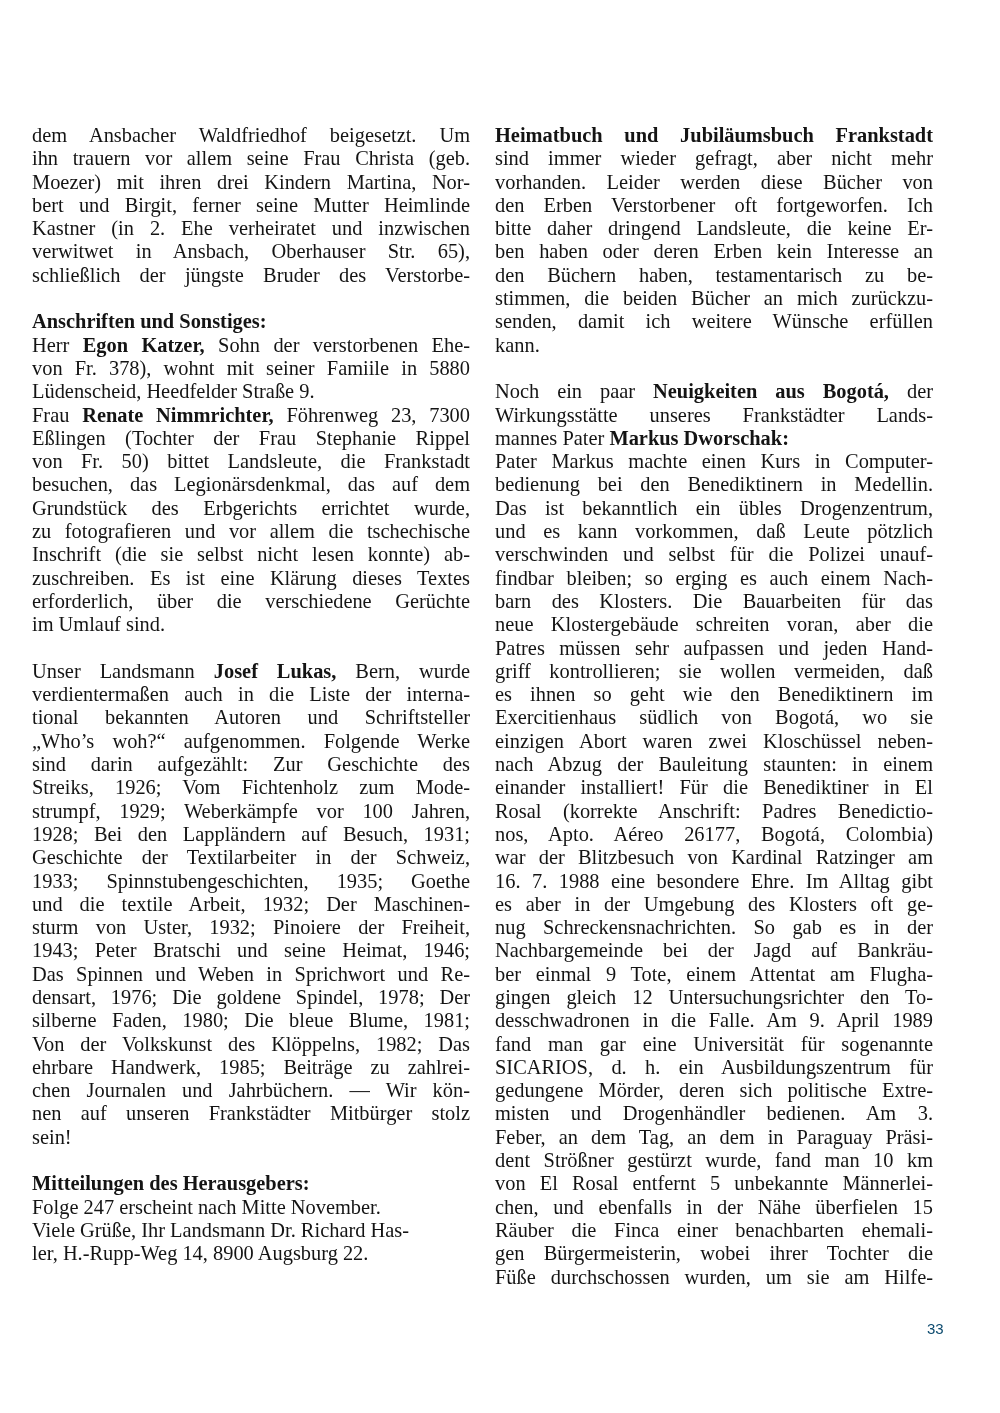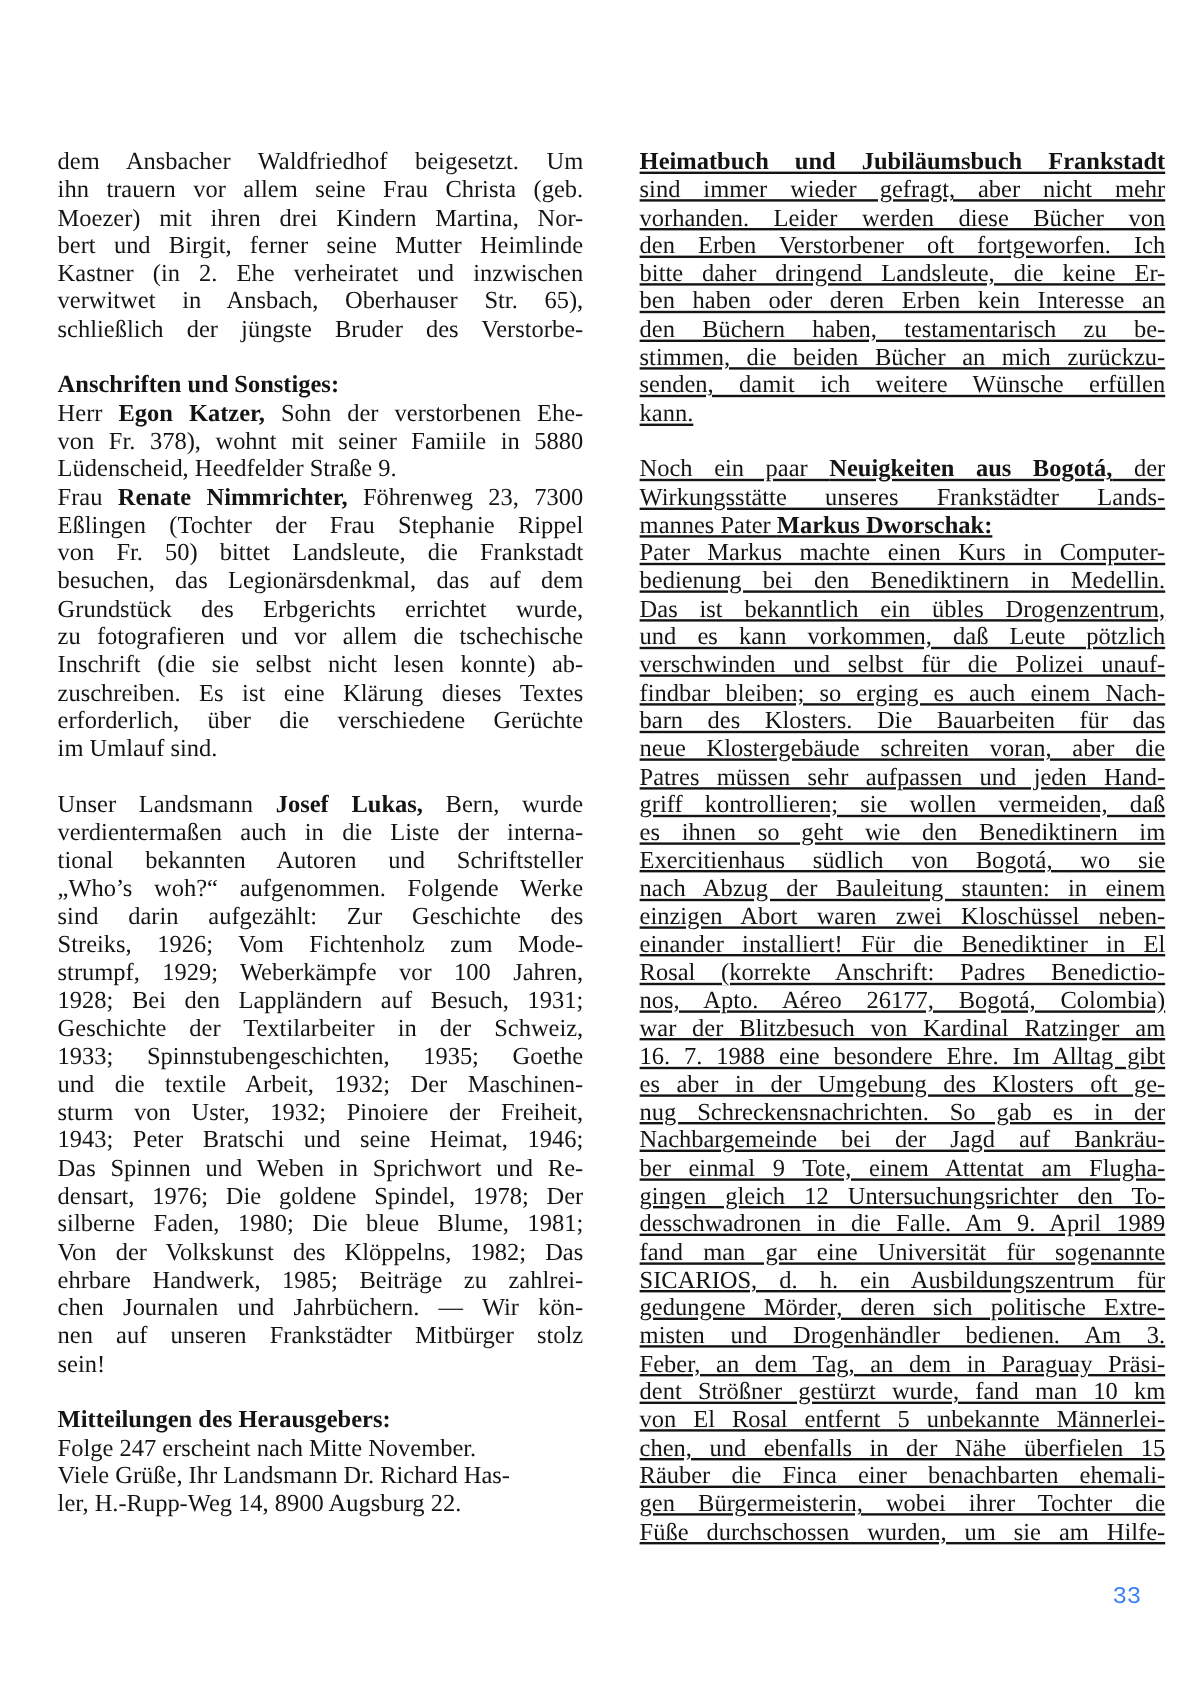--- a/index.html
+++ b/index.html
@@ -8,7 +8,7 @@
     font-family: "Liberation Serif", "DejaVu Serif", serif; color: #141414;
   }
   .col { position: absolute; top: 124px; width: 438px; }
-  .col.left { left: 48px; }
+  .col.left { left: 32px; }
   .col.right { left: 533px; text-decoration: underline; }
   .line {
     display: block; height: 23.3px; line-height: 23.3px; font-size: 20.4px;

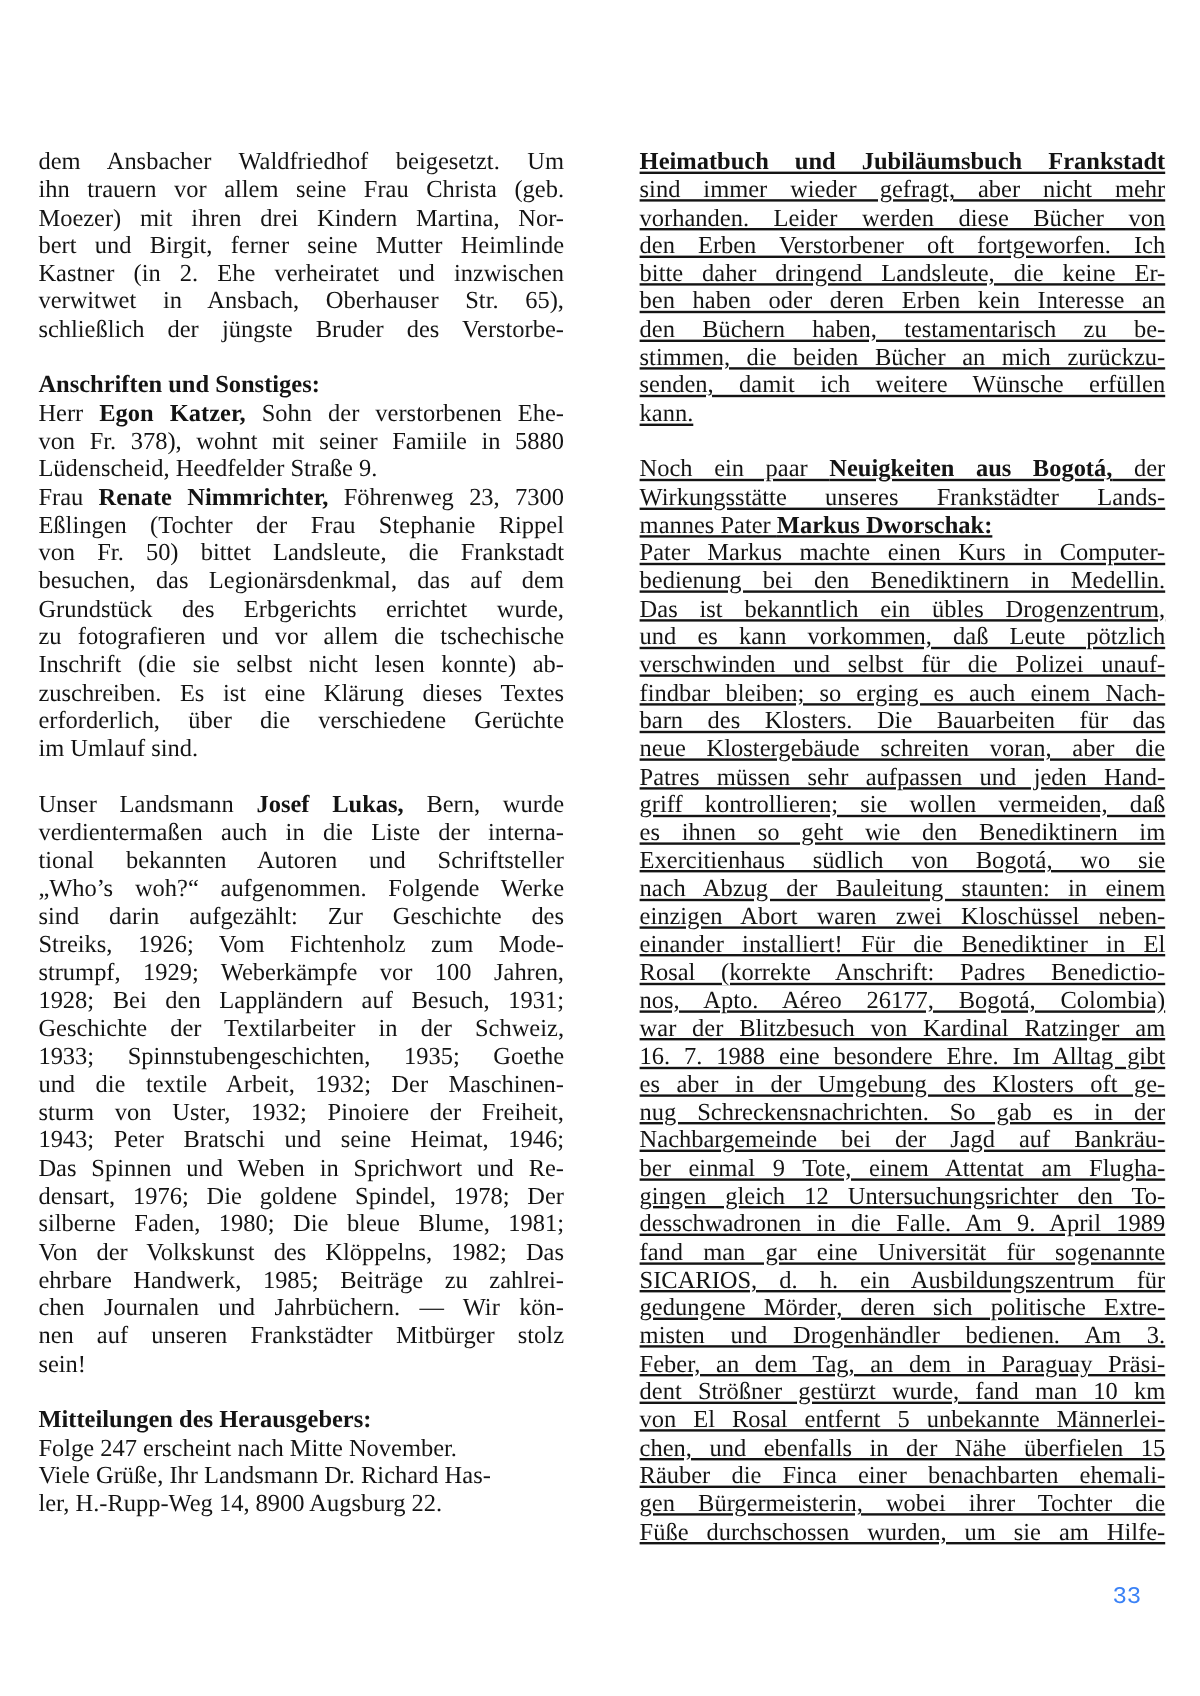--- a/index.html
+++ b/index.html
@@ -9,7 +9,7 @@
   }
   .col { position: absolute; top: 124px; width: 438px; }
   .col.left { left: 32px; }
-  .col.right { left: 533px; text-decoration: underline; }
+  .col.right { left: 495px; }
   .line {
     display: block; height: 23.3px; line-height: 23.3px; font-size: 20.4px;
     white-space: nowrap; text-align: justify; text-align-last: justify;

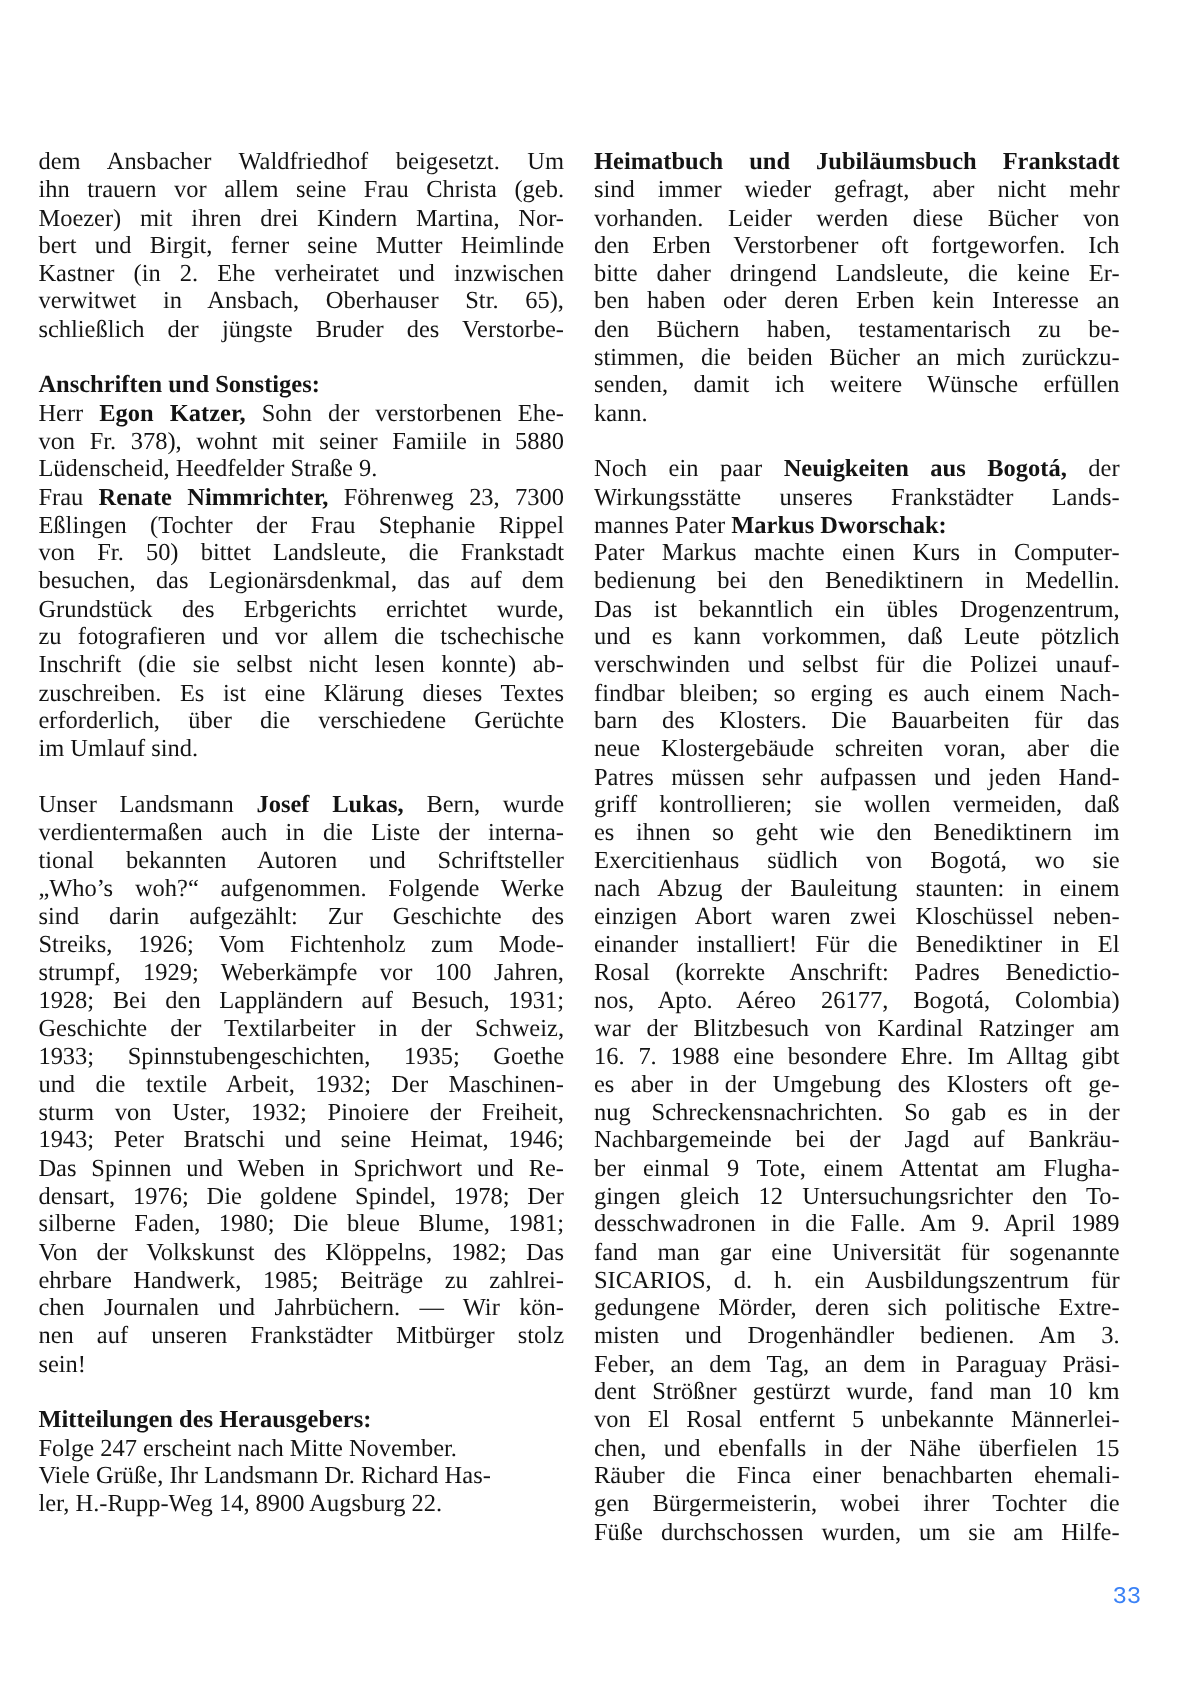--- a/index.html
+++ b/index.html
@@ -136,8 +136,8 @@
         <span class="line">griff kontrollieren; sie wollen vermeiden, daß</span>
         <span class="line">es ihnen so geht wie den Benediktinern im</span>
         <span class="line">Exercitienhaus südlich von Bogotá, wo sie</span>
+        <span class="line">einzigen Abort waren zwei Kloschüssel neben-</span>
         <span class="line">nach Abzug der Bauleitung staunten: in einem</span>
-        <span class="line">einzigen Abort waren zwei Kloschüssel neben-</span>
         <span class="line">einander installiert! Für die Benediktiner in El</span>
         <span class="line">Rosal (korrekte Anschrift: Padres Benedictio-</span>
         <span class="line">nos, Apto. Aéreo 26177, Bogotá, Colombia)</span>

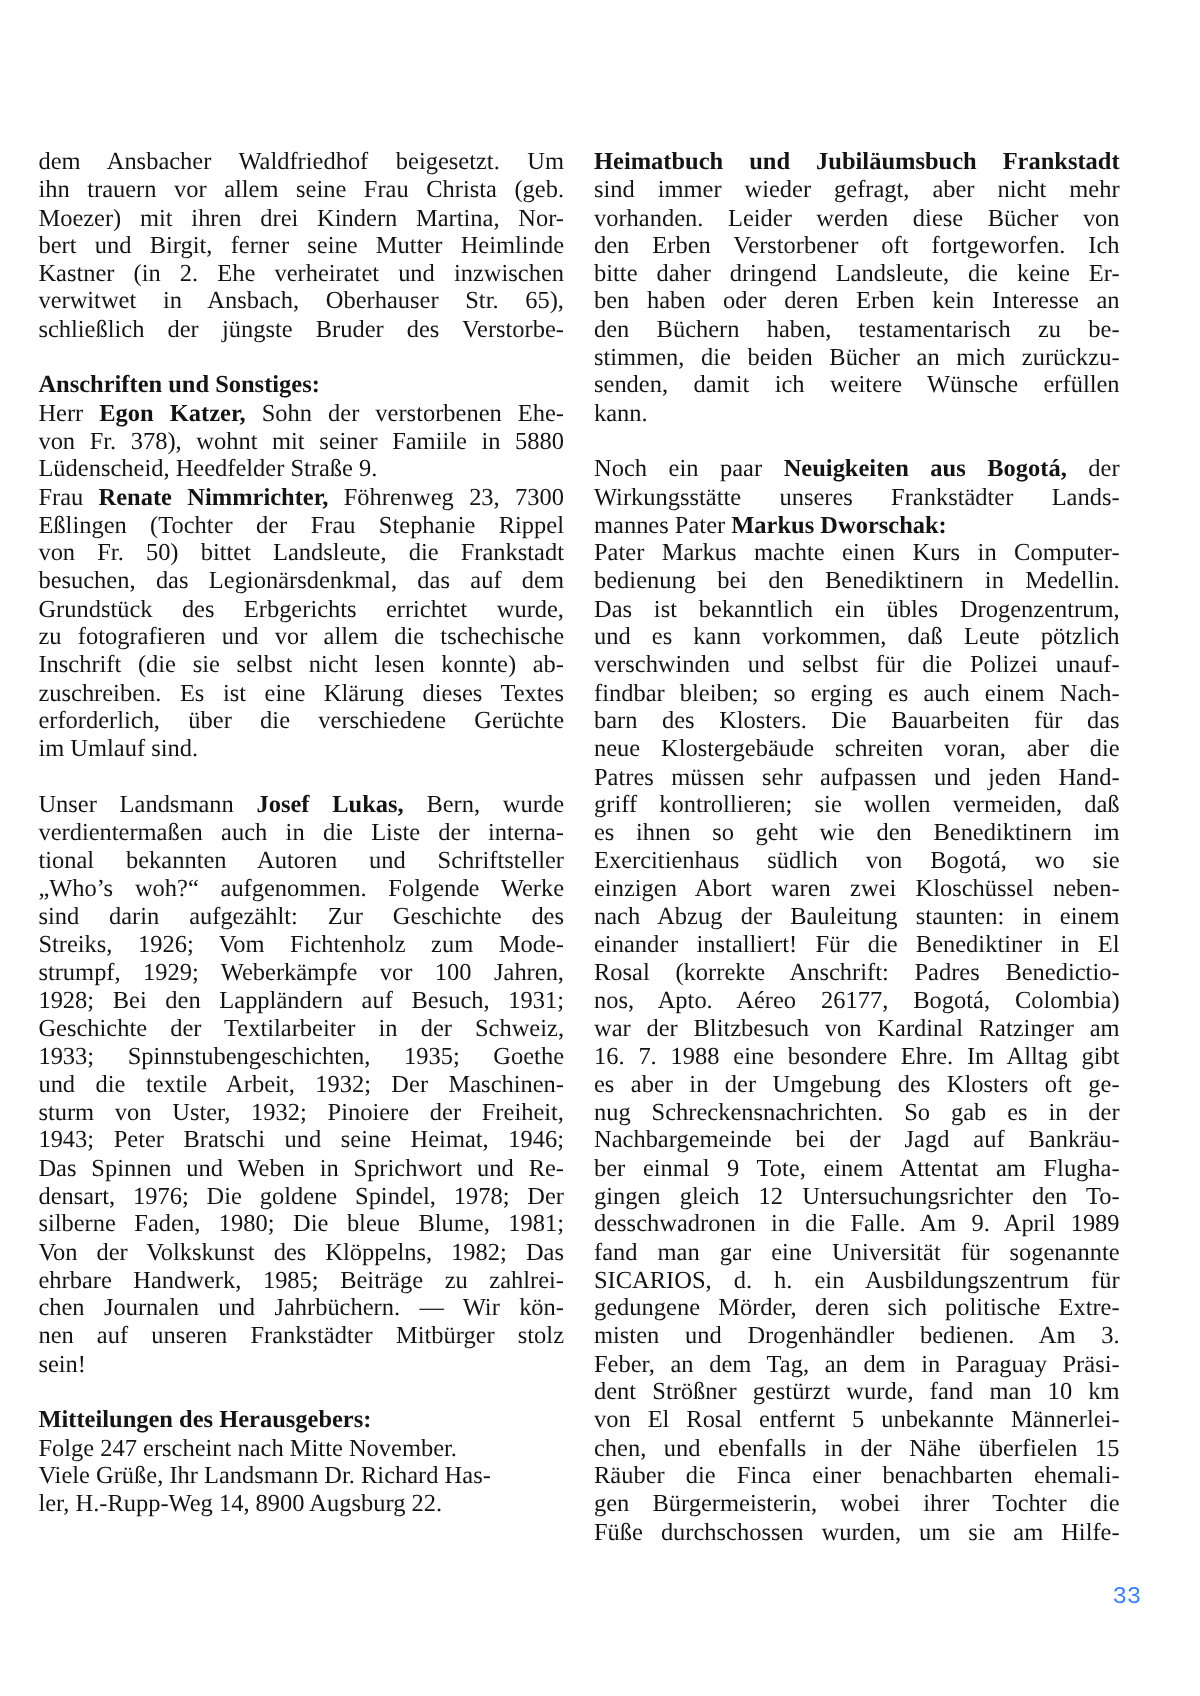--- a/index.html
+++ b/index.html
@@ -18,8 +18,8 @@
   .gap { display: block; height: 23.3px; }
   b { font-weight: bold; }
   .pageno {
-    position: absolute; left: 927px; top: 1320px; font-size: 20px;
-    font-family: Liberation Mono, monospace; color: #3b82f6;
+    position: absolute; left: 927px; top: 1320px; font-size: 15px;
+    font-family: Liberation Sans, sans-serif; color: #0c4a6e;
   }
 </style>
 </head>

